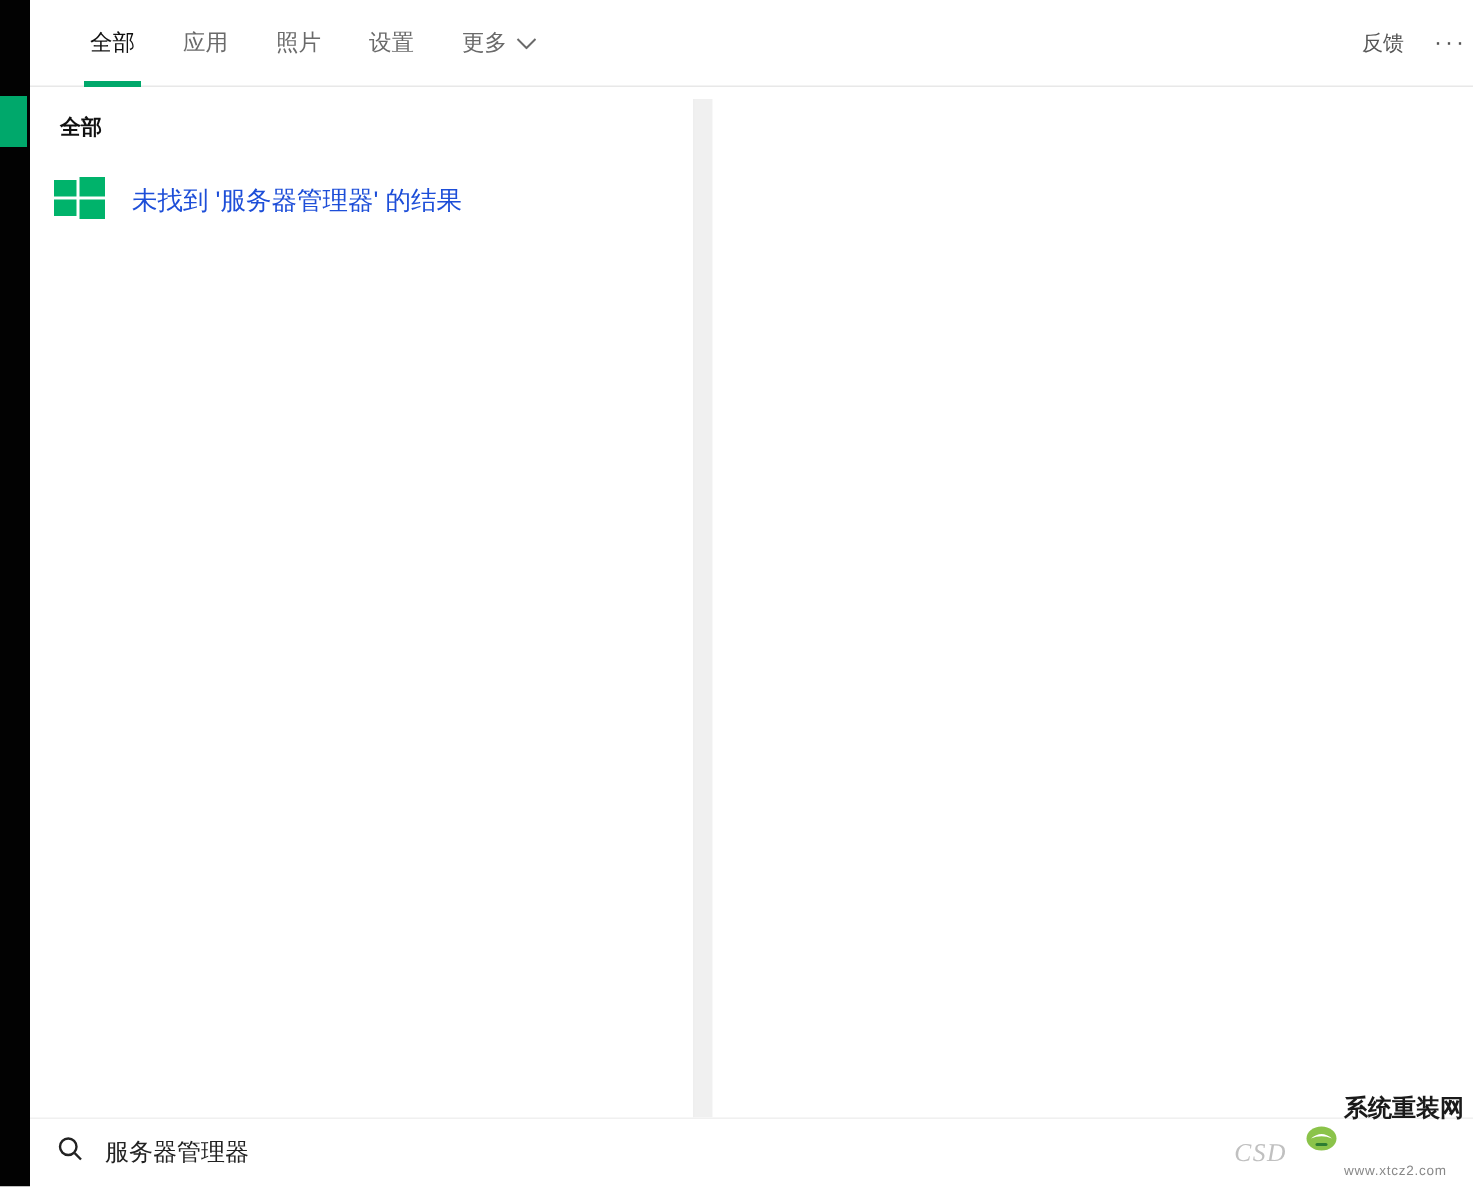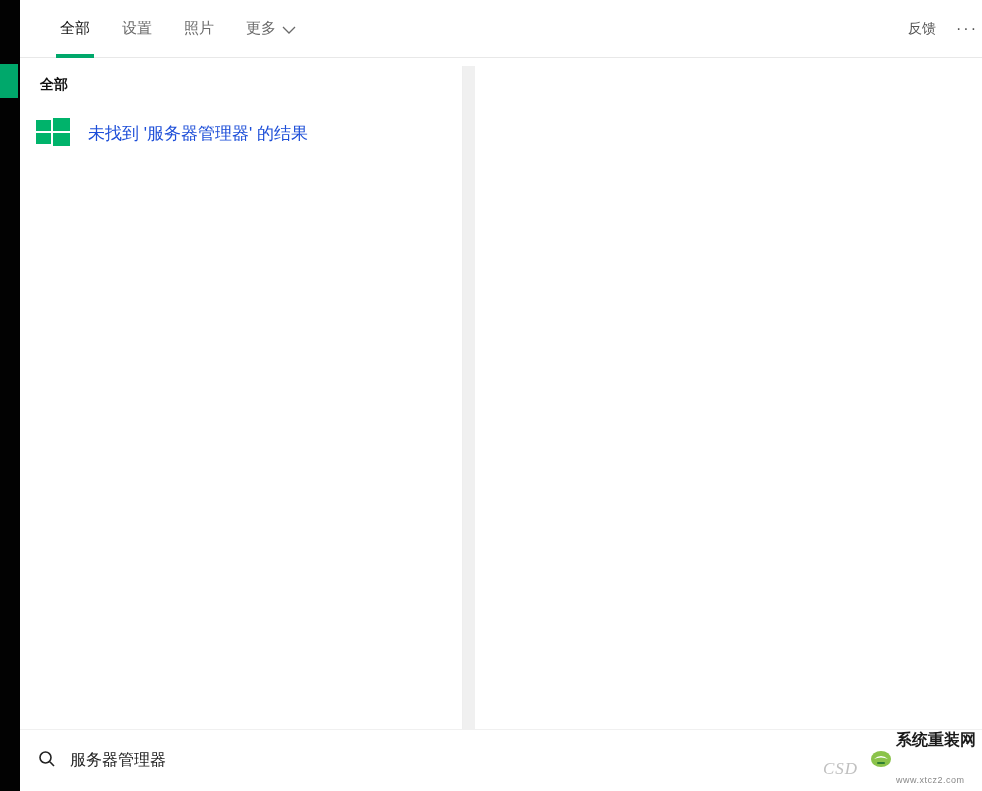--- a/index.html
+++ b/index.html
@@ -222,6 +222,7 @@
 <div class="top-bar">
   <div class="tabs">
     <div class="tab active">全部</div>
+    <div class="tab">应用</div>
     <div class="tab">设置</div>
     <div class="tab">照片</div>
     <div class="tab more">

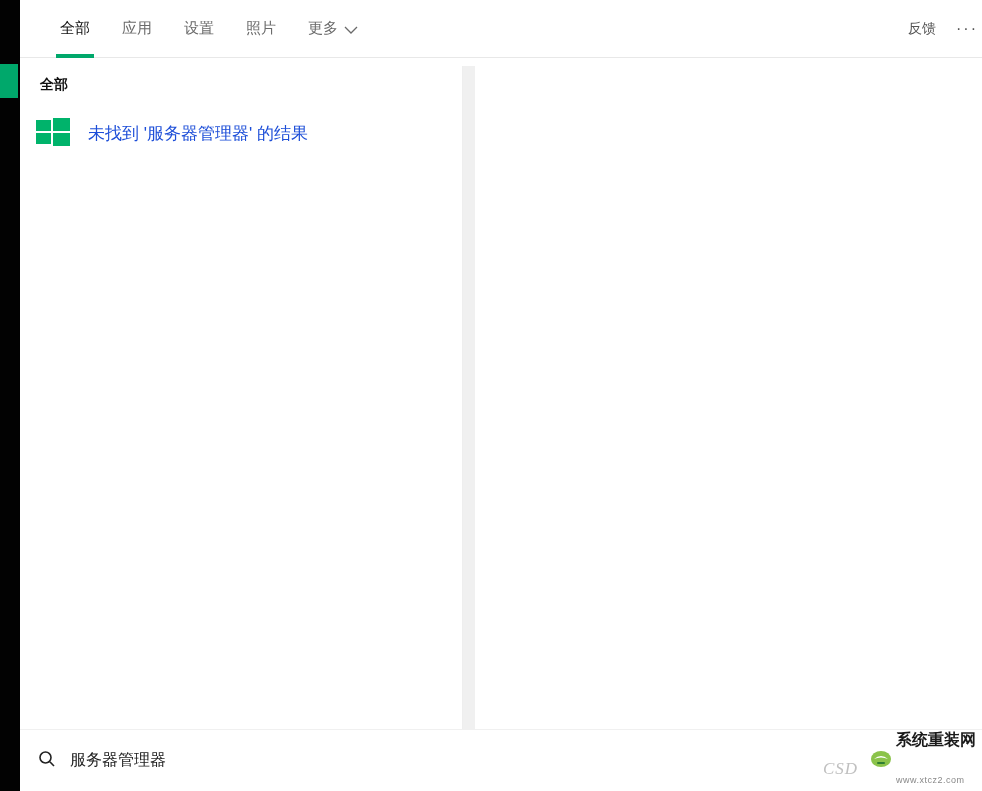--- a/index.html
+++ b/index.html
@@ -223,8 +223,8 @@
   <div class="tabs">
     <div class="tab active">全部</div>
     <div class="tab">应用</div>
+    <div class="tab">照片</div>
     <div class="tab">设置</div>
-    <div class="tab">照片</div>
     <div class="tab more">
       <span>更多</span>
       <span class="chevron-down">

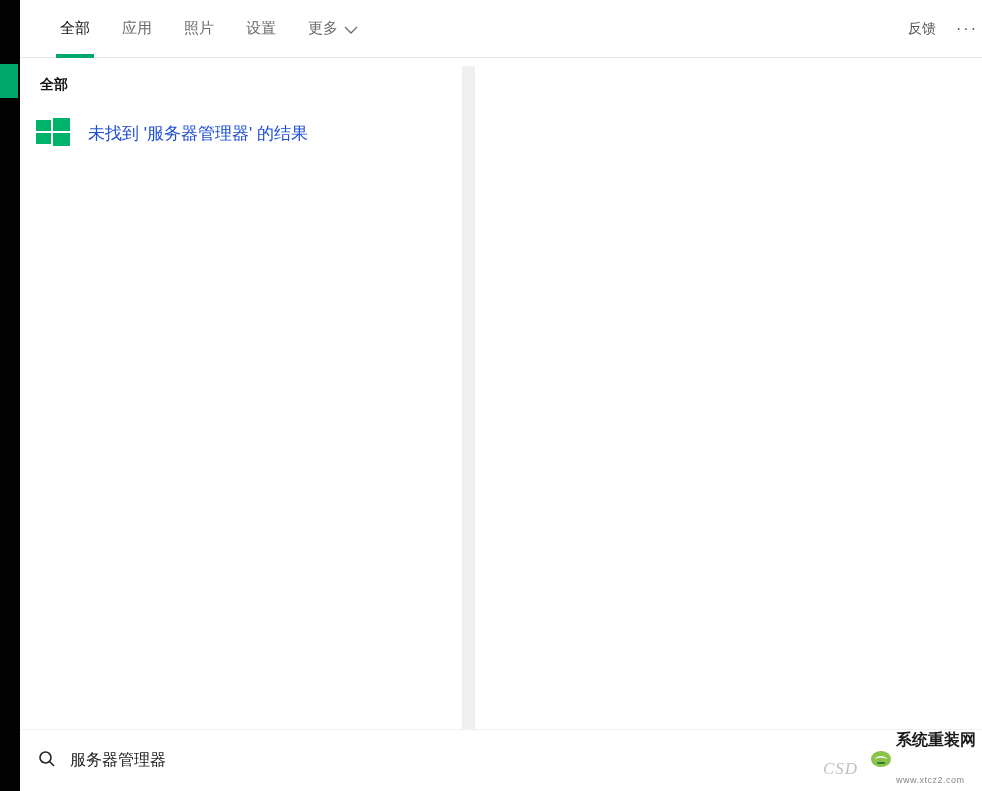--- a/index.html
+++ b/index.html
@@ -148,7 +148,7 @@
       left: 20px;
       bottom: 0;
       right: 0;
-      height: 62px;
+      height: 46px;
       background: #fff;
       display: flex;
       align-items: center;

